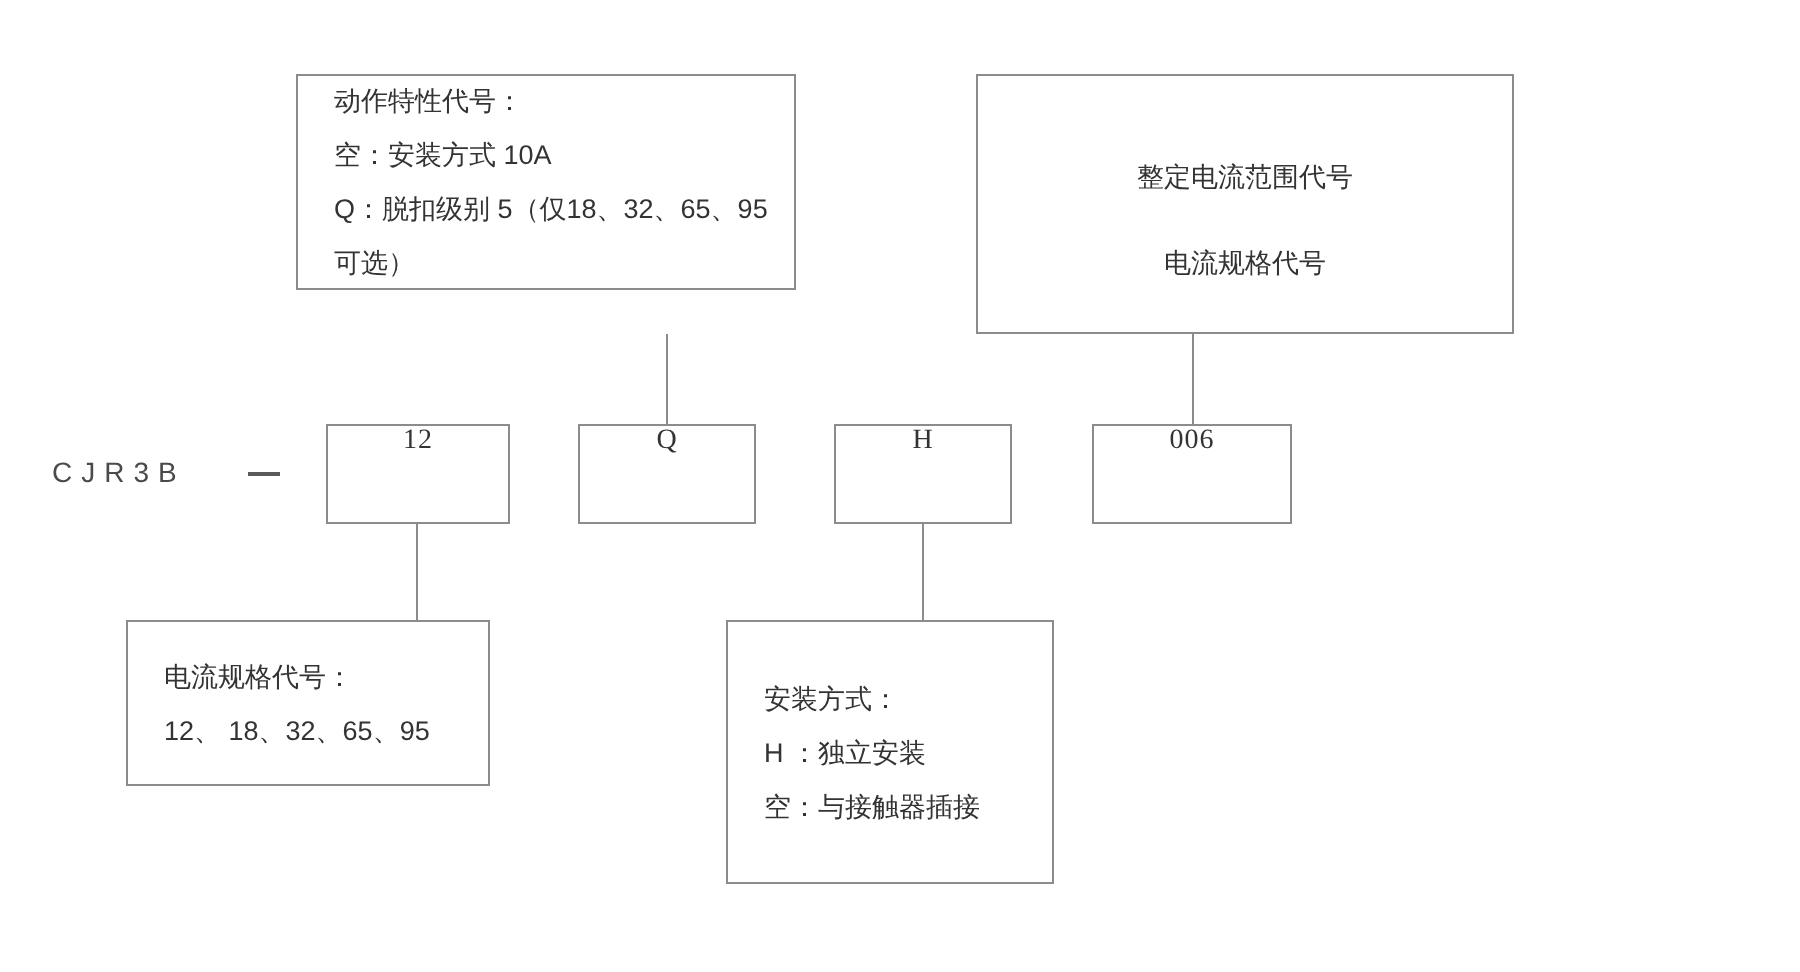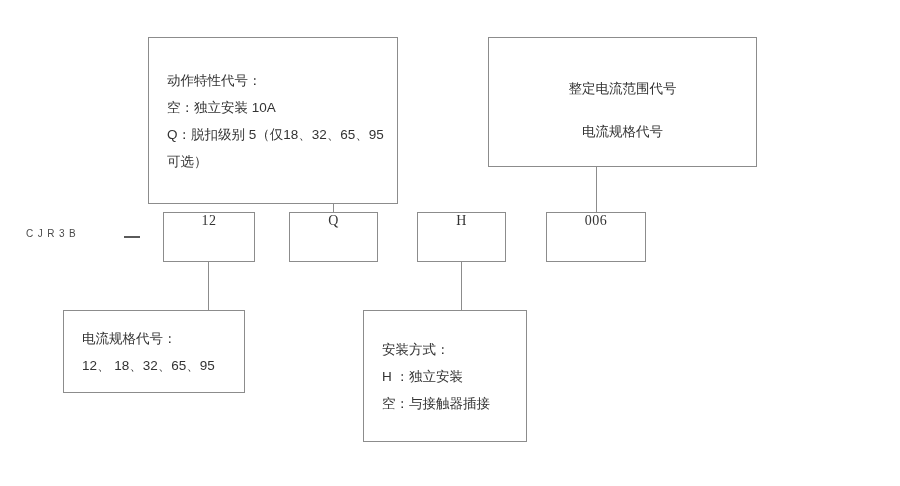--- a/index.html
+++ b/index.html
@@ -78,7 +78,7 @@
 
 <div id="canvas">
 
-  <div class="box desc-box" style="left:148px; top:37px; width:250px; height:167px;">
+  <div class="box desc-box" style="left:148px; top:37px; width:250px; height:108px;">
     <div class="desc-line">动作特性代号：</div>
     <div class="desc-line">空：独立安装 10A</div>
     <div class="desc-line">Q：脱扣级别 5（仅18、32、65、95</div>

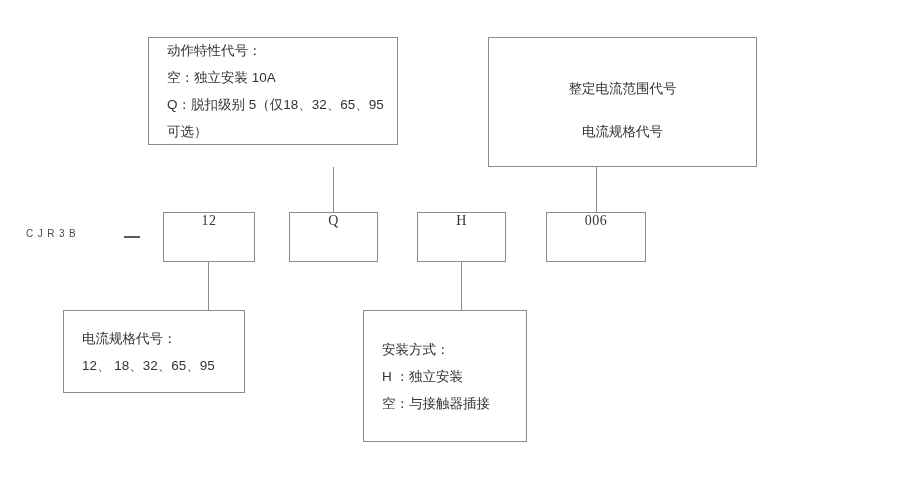--- a/index.html
+++ b/index.html
@@ -80,7 +80,7 @@
 
   <div class="box desc-box" style="left:148px; top:37px; width:250px; height:108px;">
     <div class="desc-line">动作特性代号：</div>
-    <div class="desc-line">空：独立安装 10A</div>
+    <div class="desc-line">空：安装方式 10A</div>
     <div class="desc-line">Q：脱扣级别 5（仅18、32、65、95</div>
     <div class="desc-line">可选）</div>
   </div>

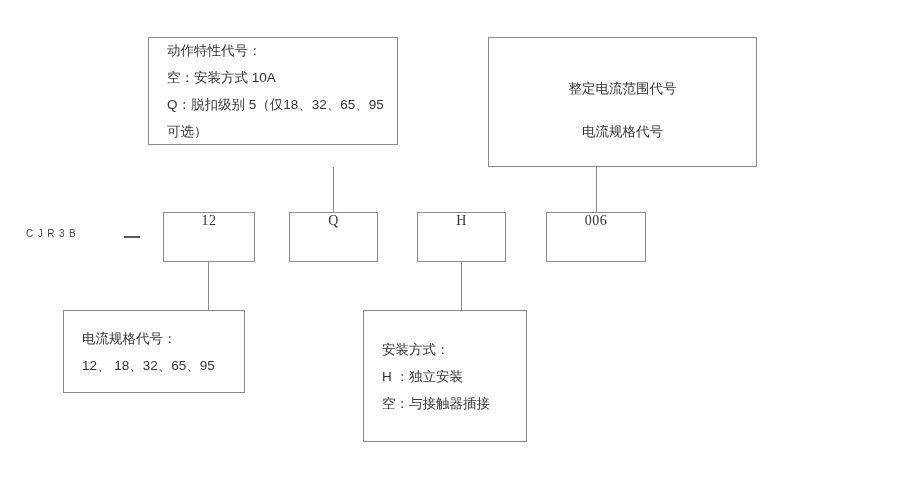--- a/index.html
+++ b/index.html
@@ -60,7 +60,7 @@
   }
   .series-label {
     position: absolute;
-    font-size: 10px;
+    font-size: 14px;
     letter-spacing: 4.5px;
     color: #4a4a4a;
     white-space: nowrap;

